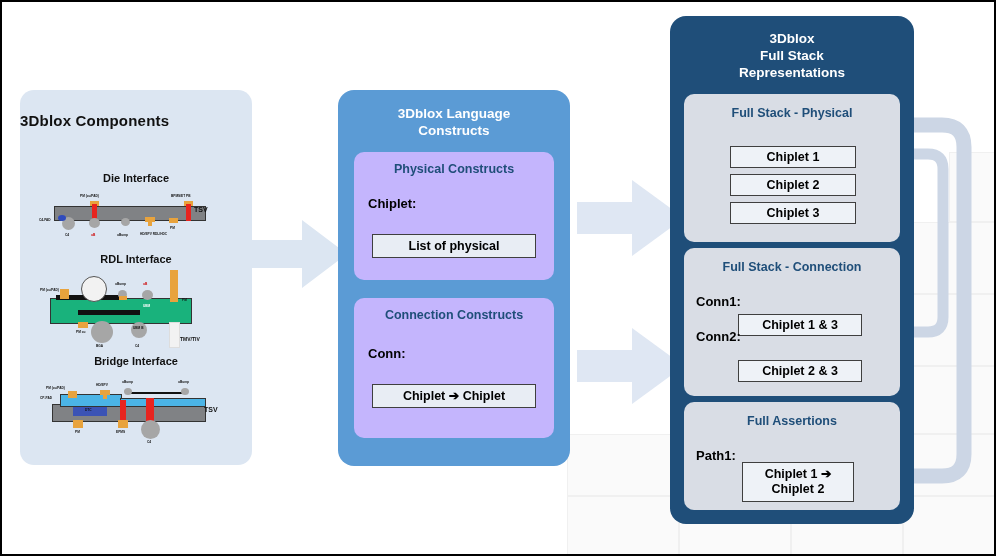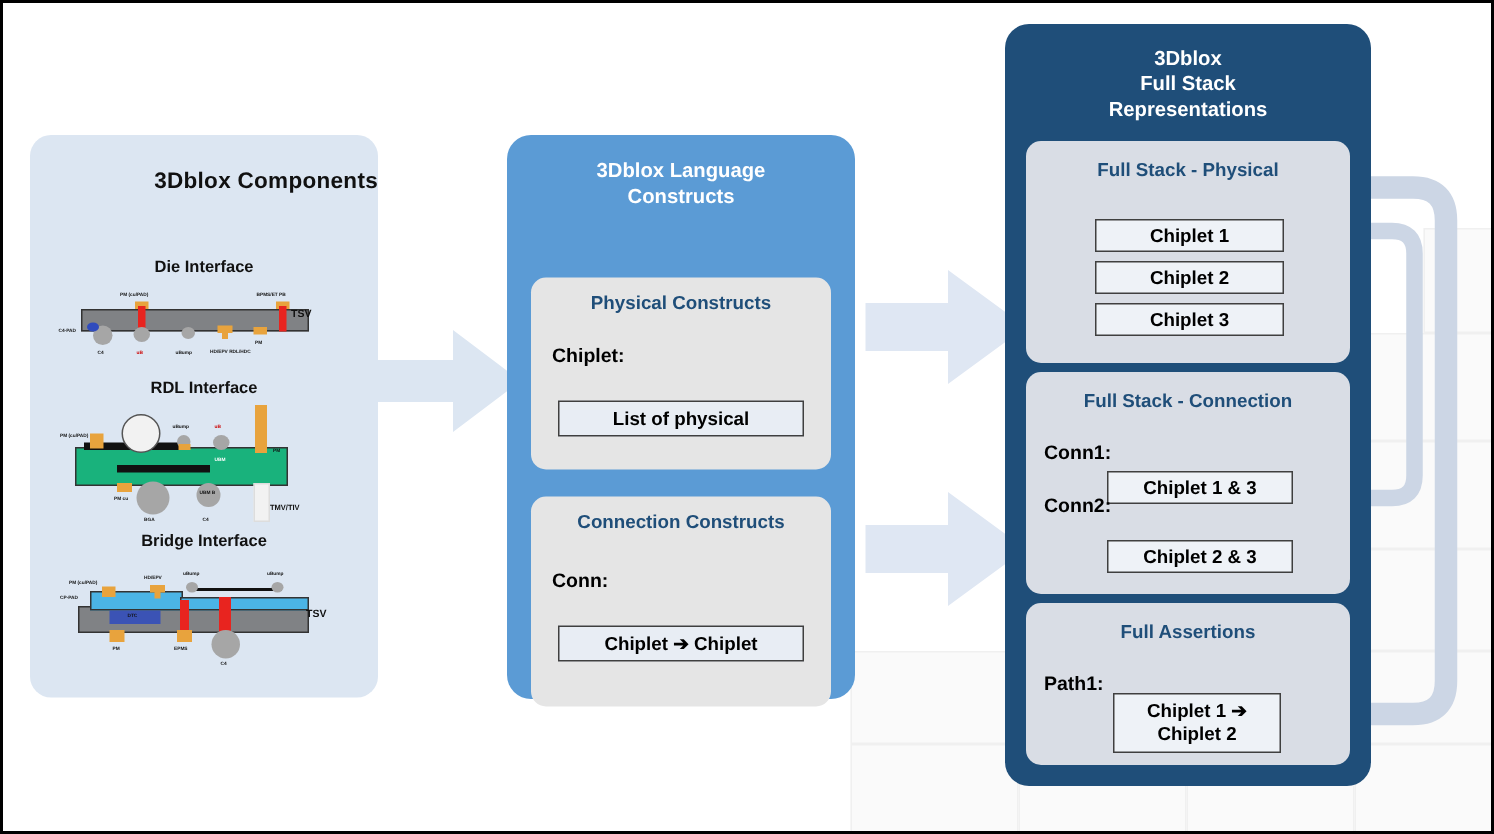--- a/index.html
+++ b/index.html
@@ -31,7 +31,7 @@
 
   
   .h-left{
-    position:absolute;width:100%;text-align:right;
+    position:absolute;width:100%;text-align:left;
     font-size:15px;font-weight:bold;color:#111;letter-spacing:.2px;
   }
   .h-mid{

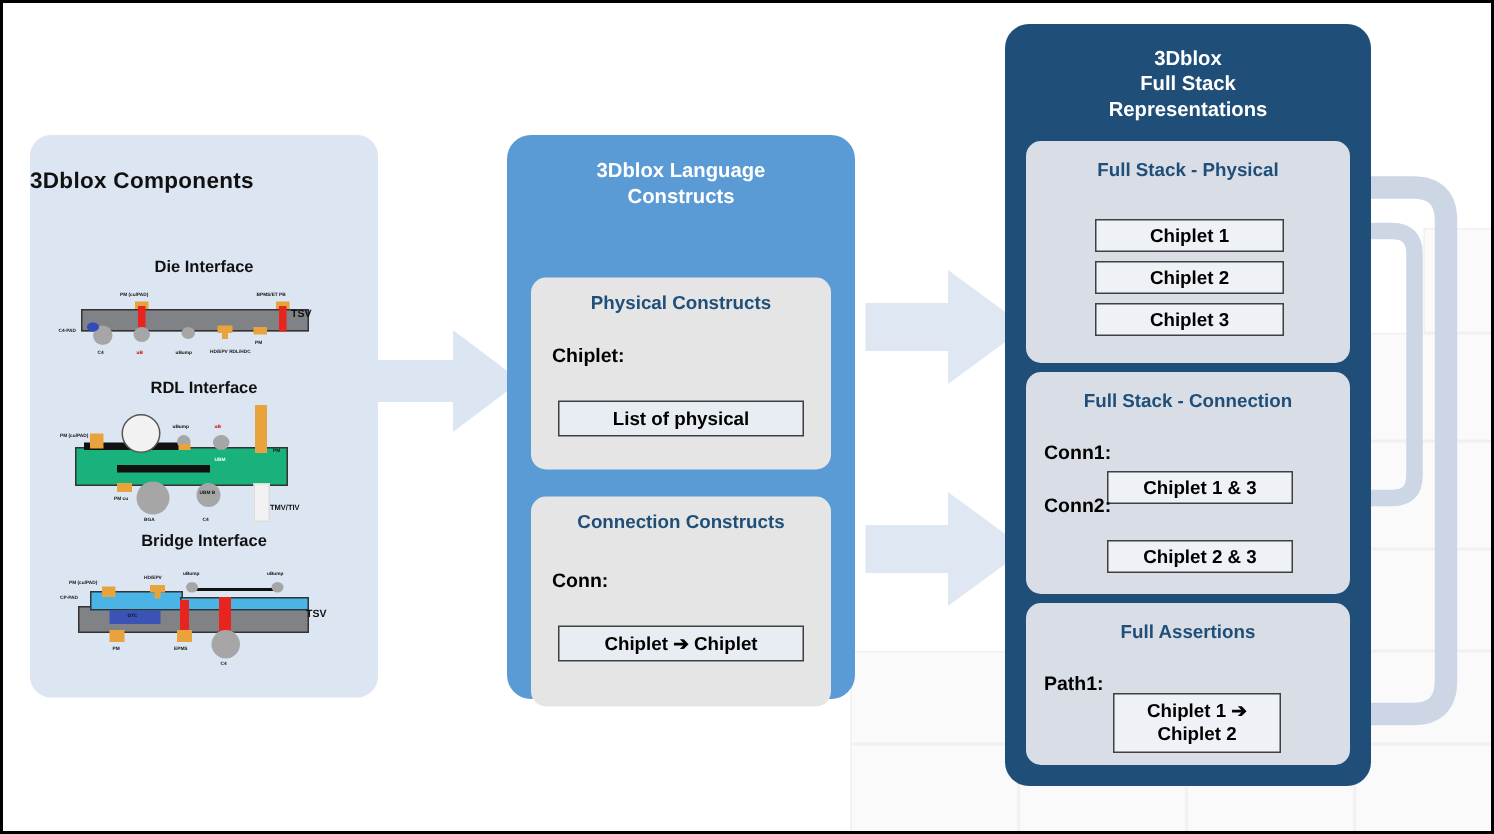--- a/index.html
+++ b/index.html
@@ -26,7 +26,7 @@
     position:absolute;box-sizing:border-box;background:#dce6f2;
     border-radius:10px;
   }
-  .subpanel-light{background:#e5e5e5;margin-top:33px;}
+  .subpanel-light{background:#c4b5fd;}
   .subpanel-grey{background:#d9dde5;}
 
   

